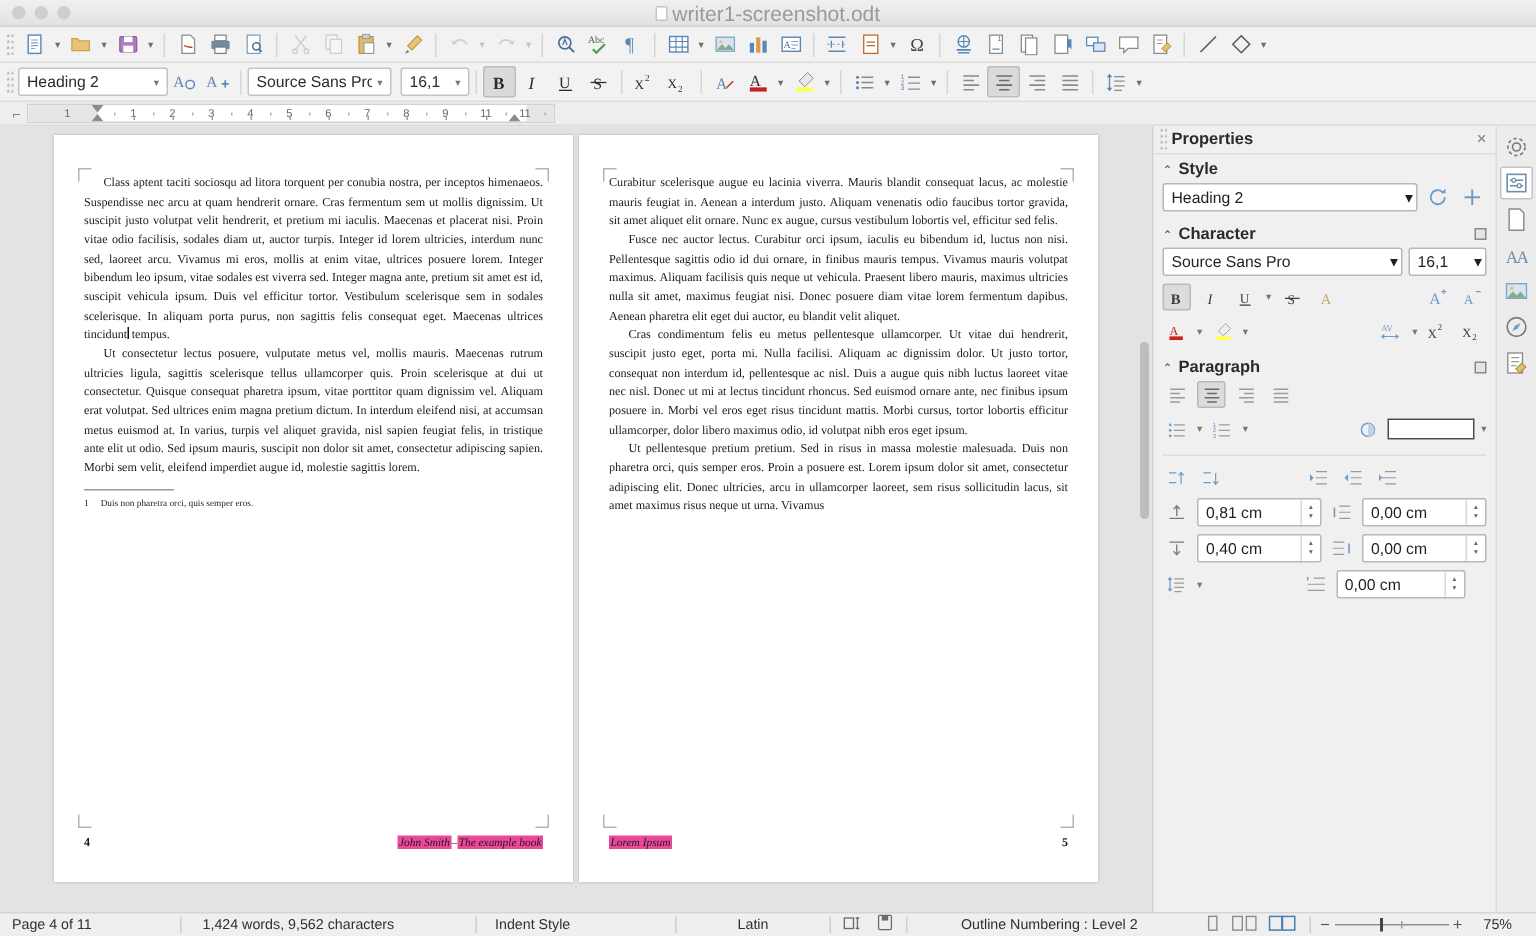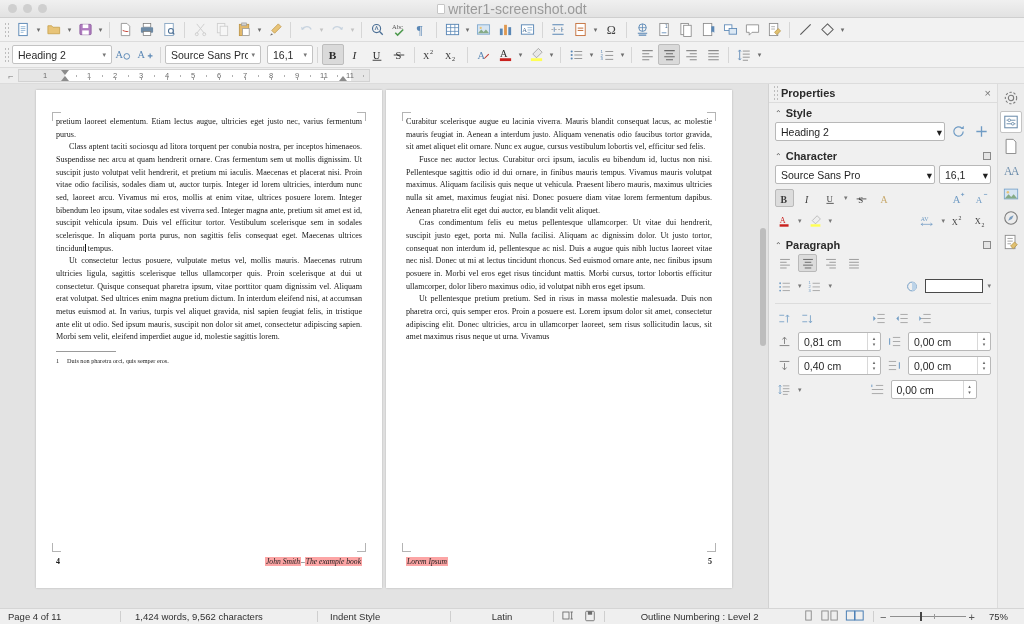--- a/index.html
+++ b/index.html
@@ -676,7 +676,6 @@
         <div class="corner c-bl"></div>
         <div class="corner c-br"></div>
 
-        <p class="p">pretium laoreet elementum. Etiam lectus augue, ultricies eget justo nec, varius fermentum purus.</p>
         <p class="p ind"><span>Class aptent taciti sociosqu ad litora torquent per conubia nostra, per inceptos himenaeos. Suspendisse nec arcu at quam hendrerit ornare. Cras fermentum sem ut mollis dignissim. Ut suscipit justo volutpat velit hendrerit, et pretium mi iaculis. Maecenas et placerat nisi. Proin vitae odio facilisis, sodales diam ut, auctor turpis. Integer id lorem ultricies, interdum nunc sed, laoreet arcu. Vivamus mi eros, mollis at enim vitae, ultrices posuere lorem. Integer bibendum leo ipsum, vitae sodales est viverra sed. Integer magna ante, pretium sit amet est id, suscipit vehicula ipsum. Duis vel efficitur tortor. Vestibulum scelerisque sem in sodales scelerisque. In aliquam porta purus, non sagittis felis consequat eget. Maecenas ultrices tincidunt</span><span class="cursor"></span><span> tempus.</span></p>
 
         <p class="p ind">Ut consectetur lectus posuere, vulputate metus vel, mollis mauris. Maecenas rutrum ultricies ligula, sagittis scelerisque tellus ullamcorper quis. Proin scelerisque at dui ut consectetur. Quisque consequat pharetra ipsum, vitae porttitor quam dignissim vel. Aliquam erat volutpat. Sed ultrices enim magna pretium dictum. In interdum eleifend nisi, at accumsan metus euismod at. In varius, turpis vel aliquet gravida, nisl sapien feugiat felis, in tristique ante elit ut odio. Sed ipsum mauris, suscipit non dolor sit amet, consectetur adipiscing sapien. Morbi sem velit, eleifend imperdiet augue id, molestie sagittis lorem.</p>

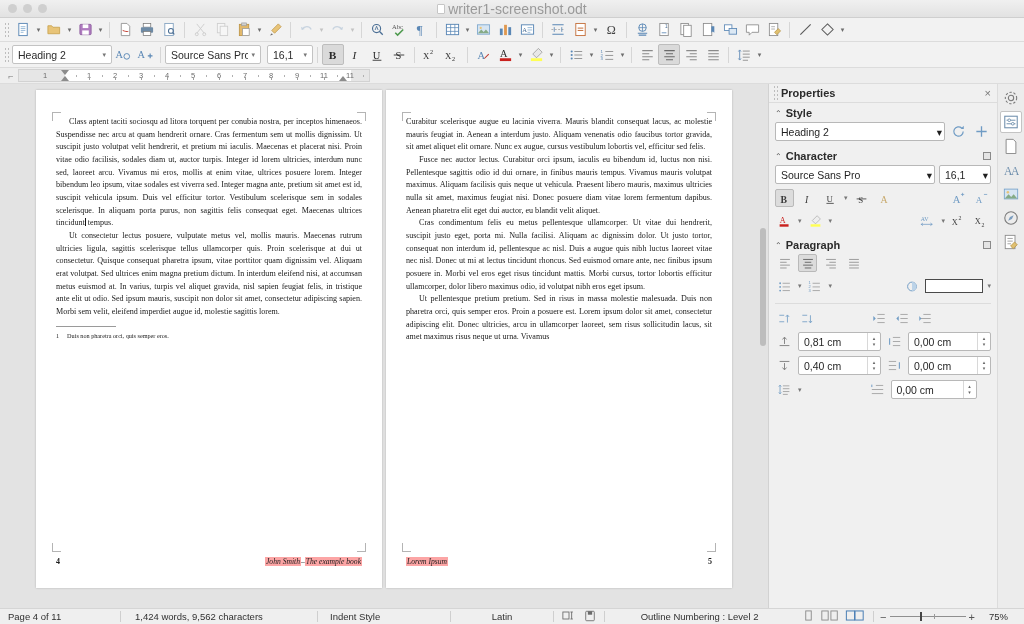--- a/index.html
+++ b/index.html
@@ -135,7 +135,7 @@
     font-style: italic; color: #1a1a1a;
   }
   .pgnum { font-weight: bold; font-style: normal; font-size: 8px; }
-  .fld { background: #fca5a5; padding: 0 1px; }
+  .fld { background: #ec4899; padding: 0 1px; }
   .cursor {
     display: inline-block; width: 1px; height: 8px; background: #111;
     vertical-align: -1px;

